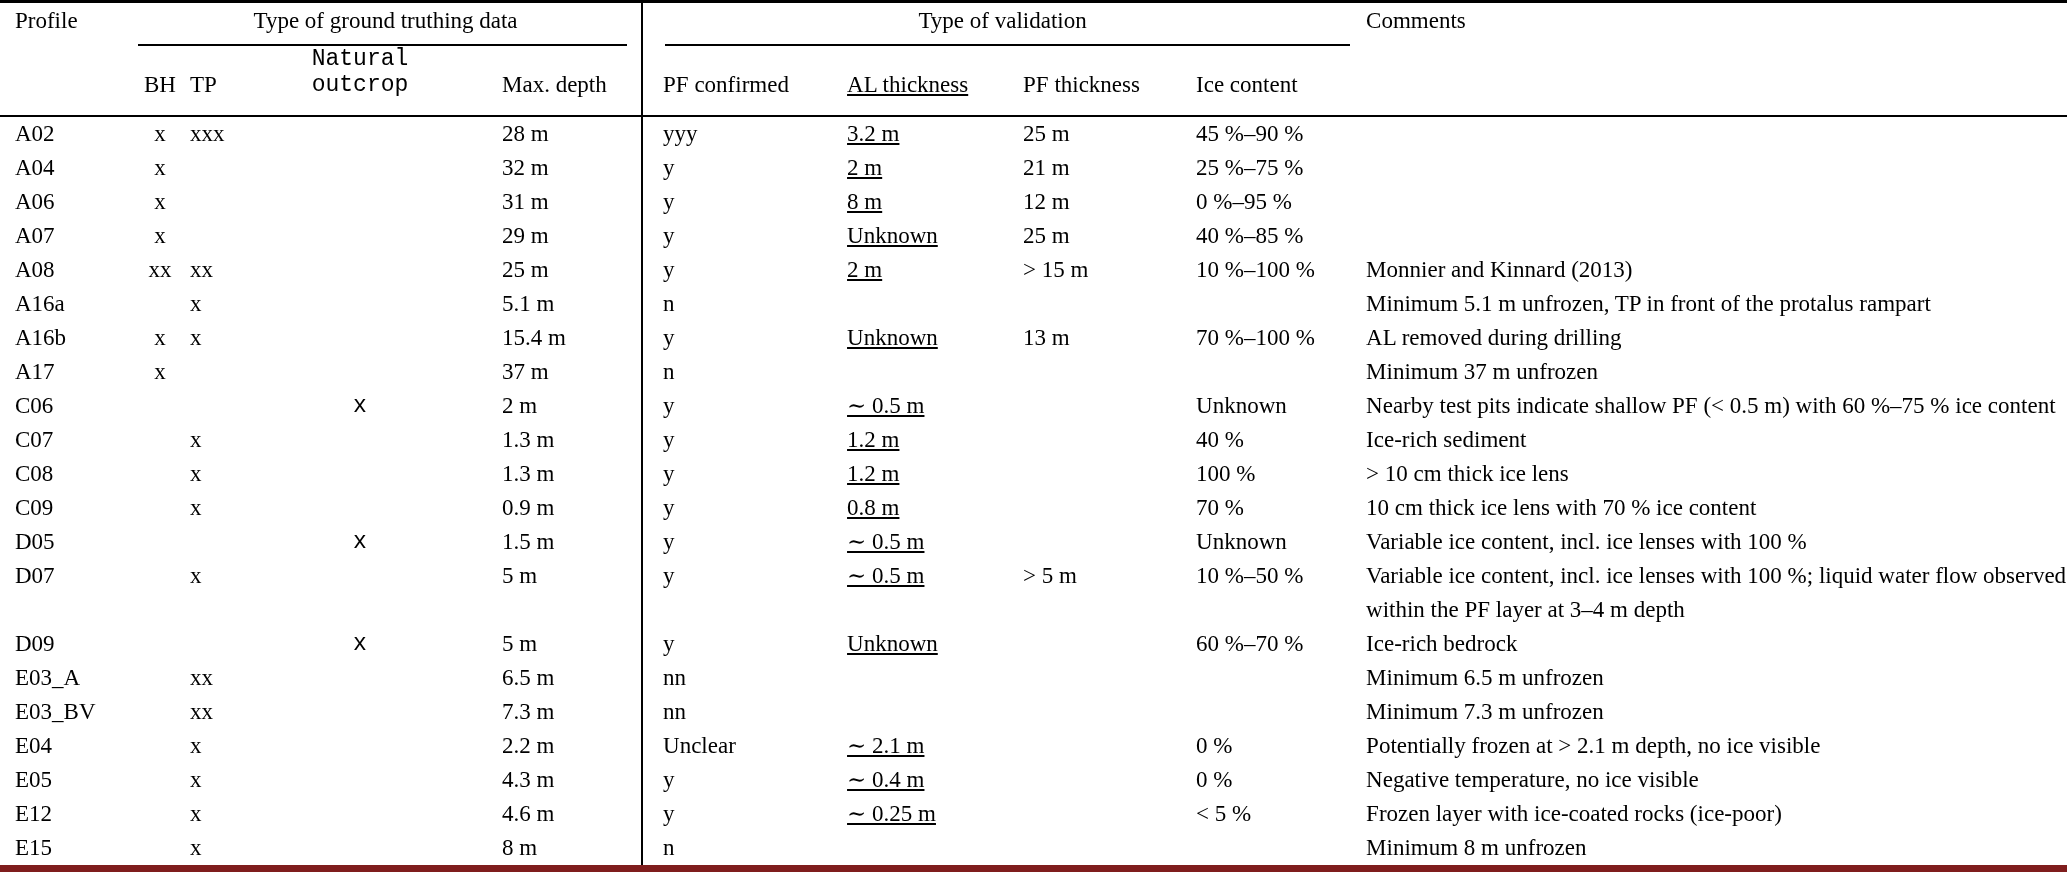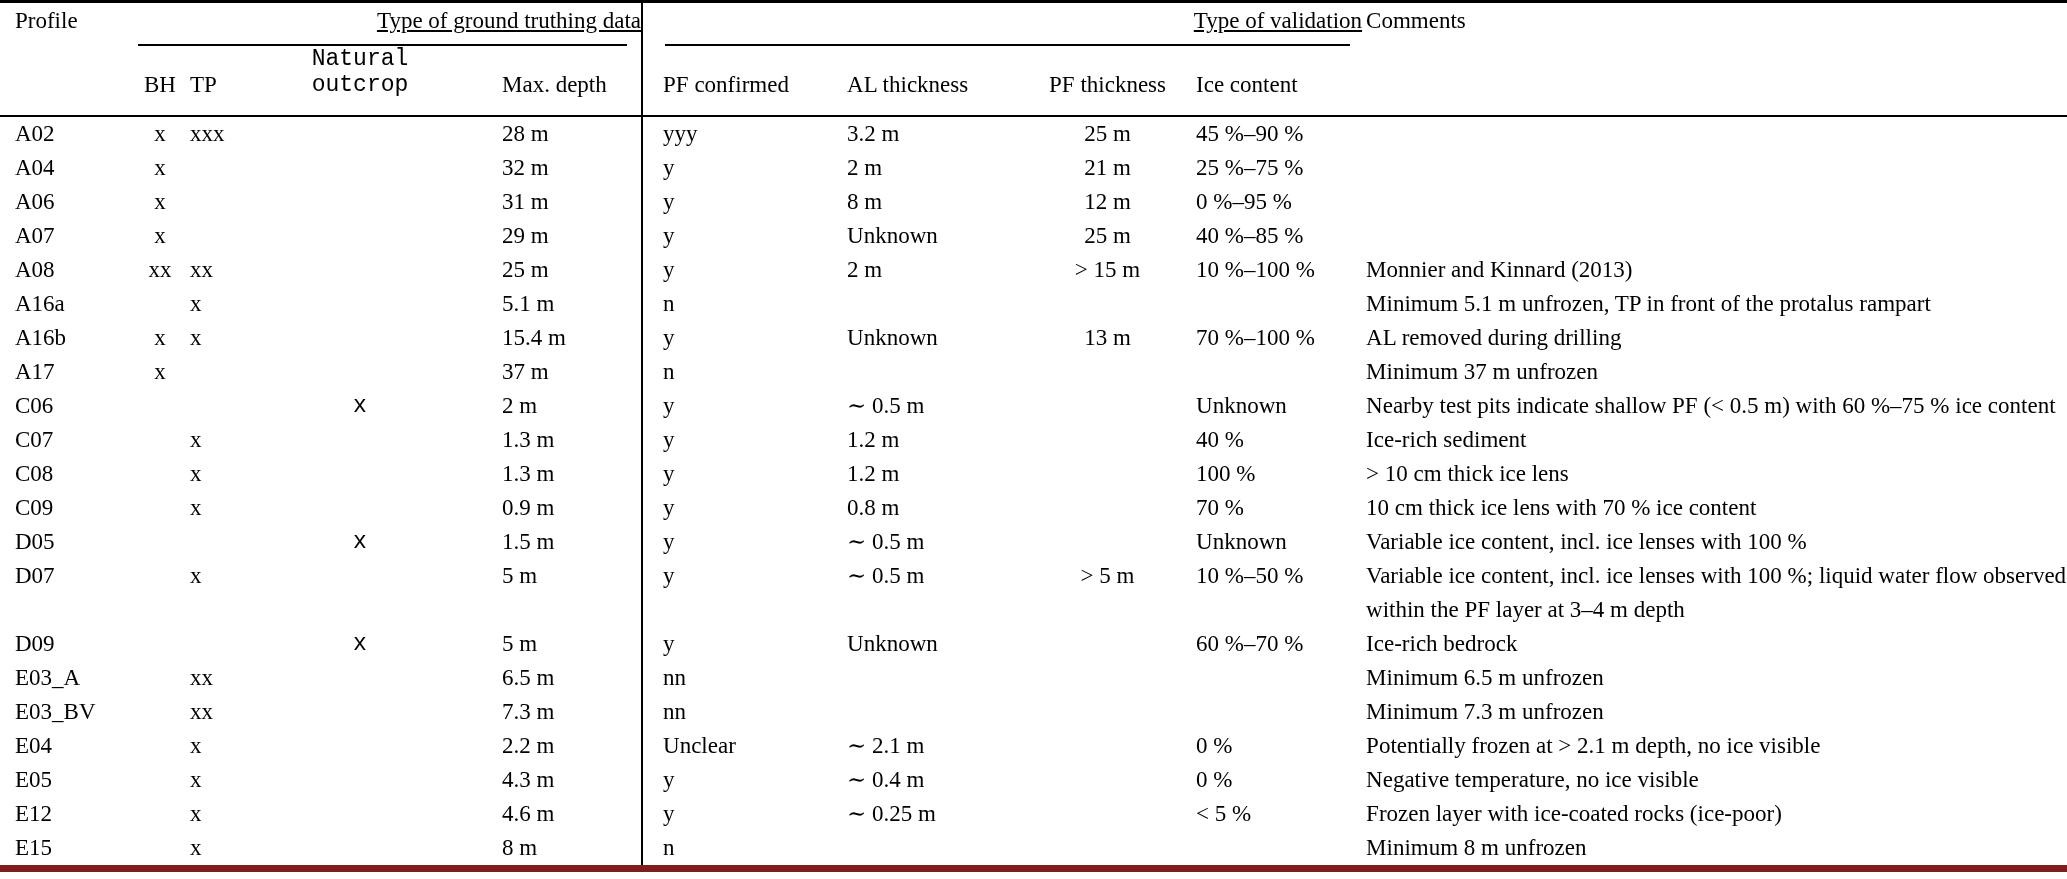--- a/index.html
+++ b/index.html
@@ -29,7 +29,7 @@
     vertical-align: top;
   }
   tr.group-row th { height: 44px; padding-top: 5px; }
-  tr.group-row th.span-head { text-align: right; position: relative; text-decoration: underline; }
+  tr.group-row th.span-head { text-align: center; position: relative; }
   tr.group-row th.span-head .rule {
     position: absolute; bottom: 0; height: 2px; background: #000;
   }

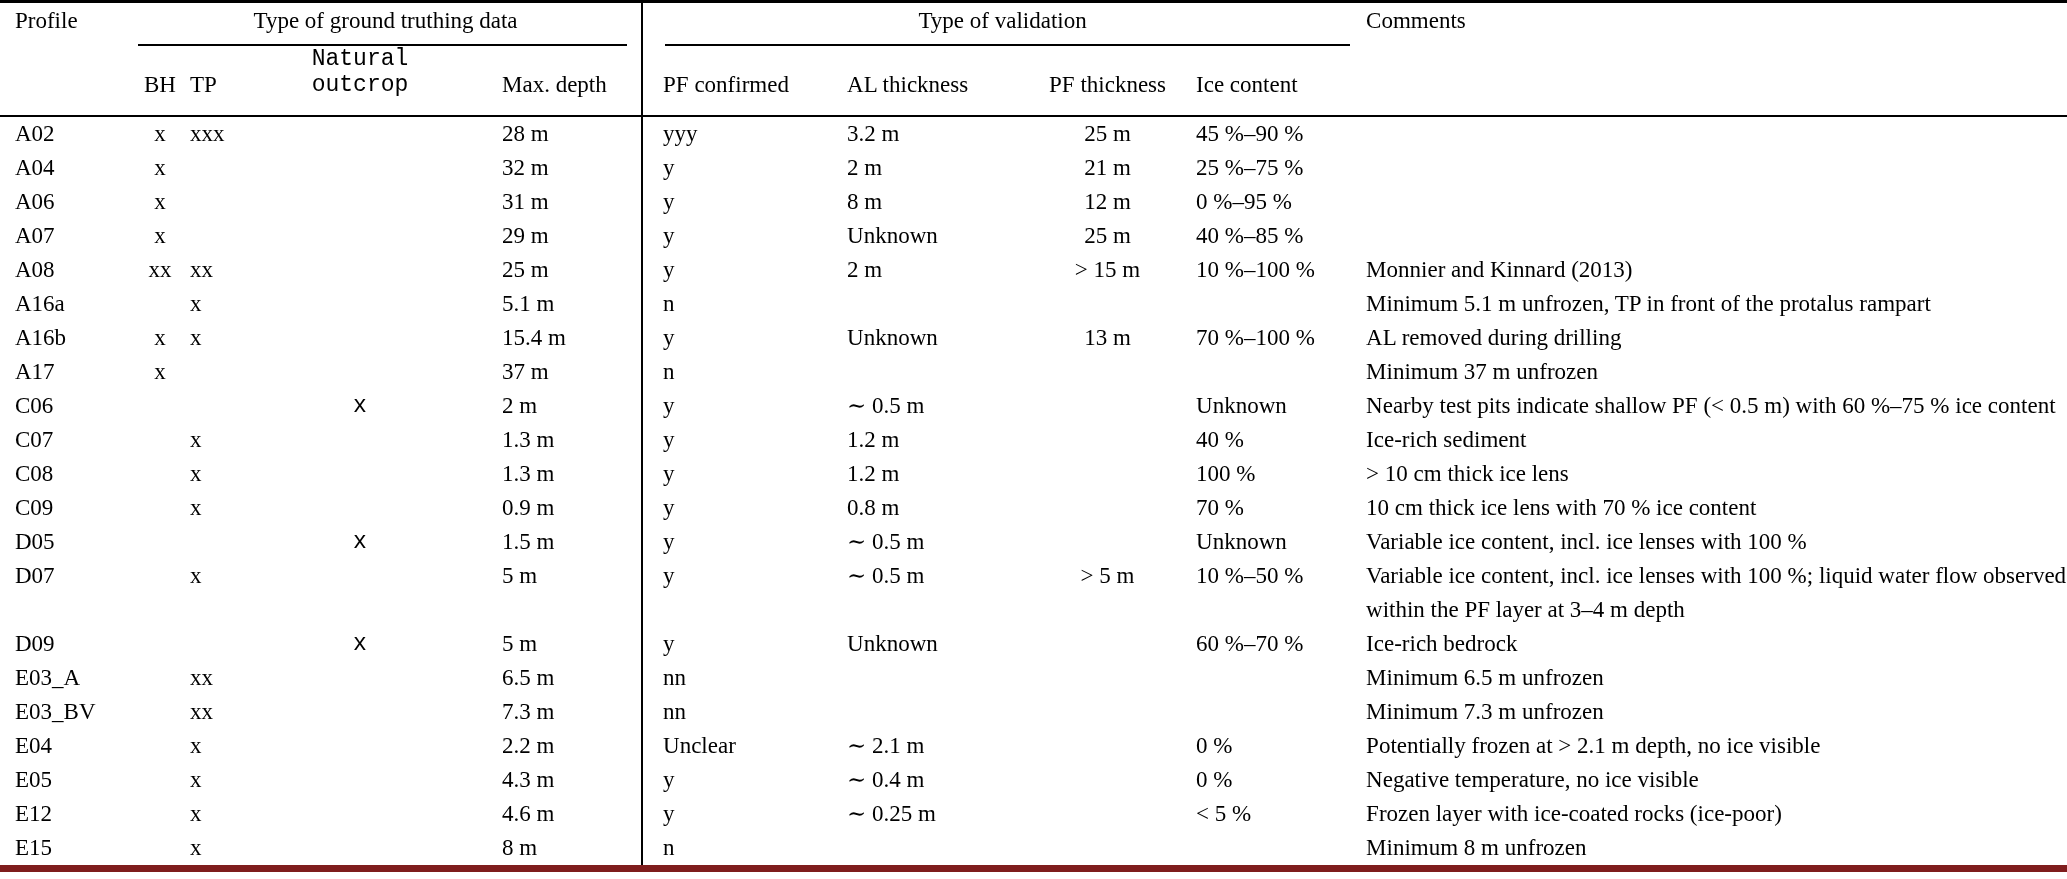--- a/index.html
+++ b/index.html
@@ -57,7 +57,7 @@
   .col-outcrop       { text-align: center; font-family: Liberation Mono, monospace; }
   .col-max_depth     { padding-left: 47px; }
   .col-pf_confirmed  { padding-left: 20px; border-left: 2px solid #000; }
-  .col-al_thickness  { padding-left: 5px; }
+  .col-al_thickness  { padding-left: 5px; text-decoration: underline; }
   .col-pf_thickness  { padding-left: 6px; text-align: center; }
   .col-ice_content   { padding-left: 4px; }
   .col-comments      { padding-left: 4px; }

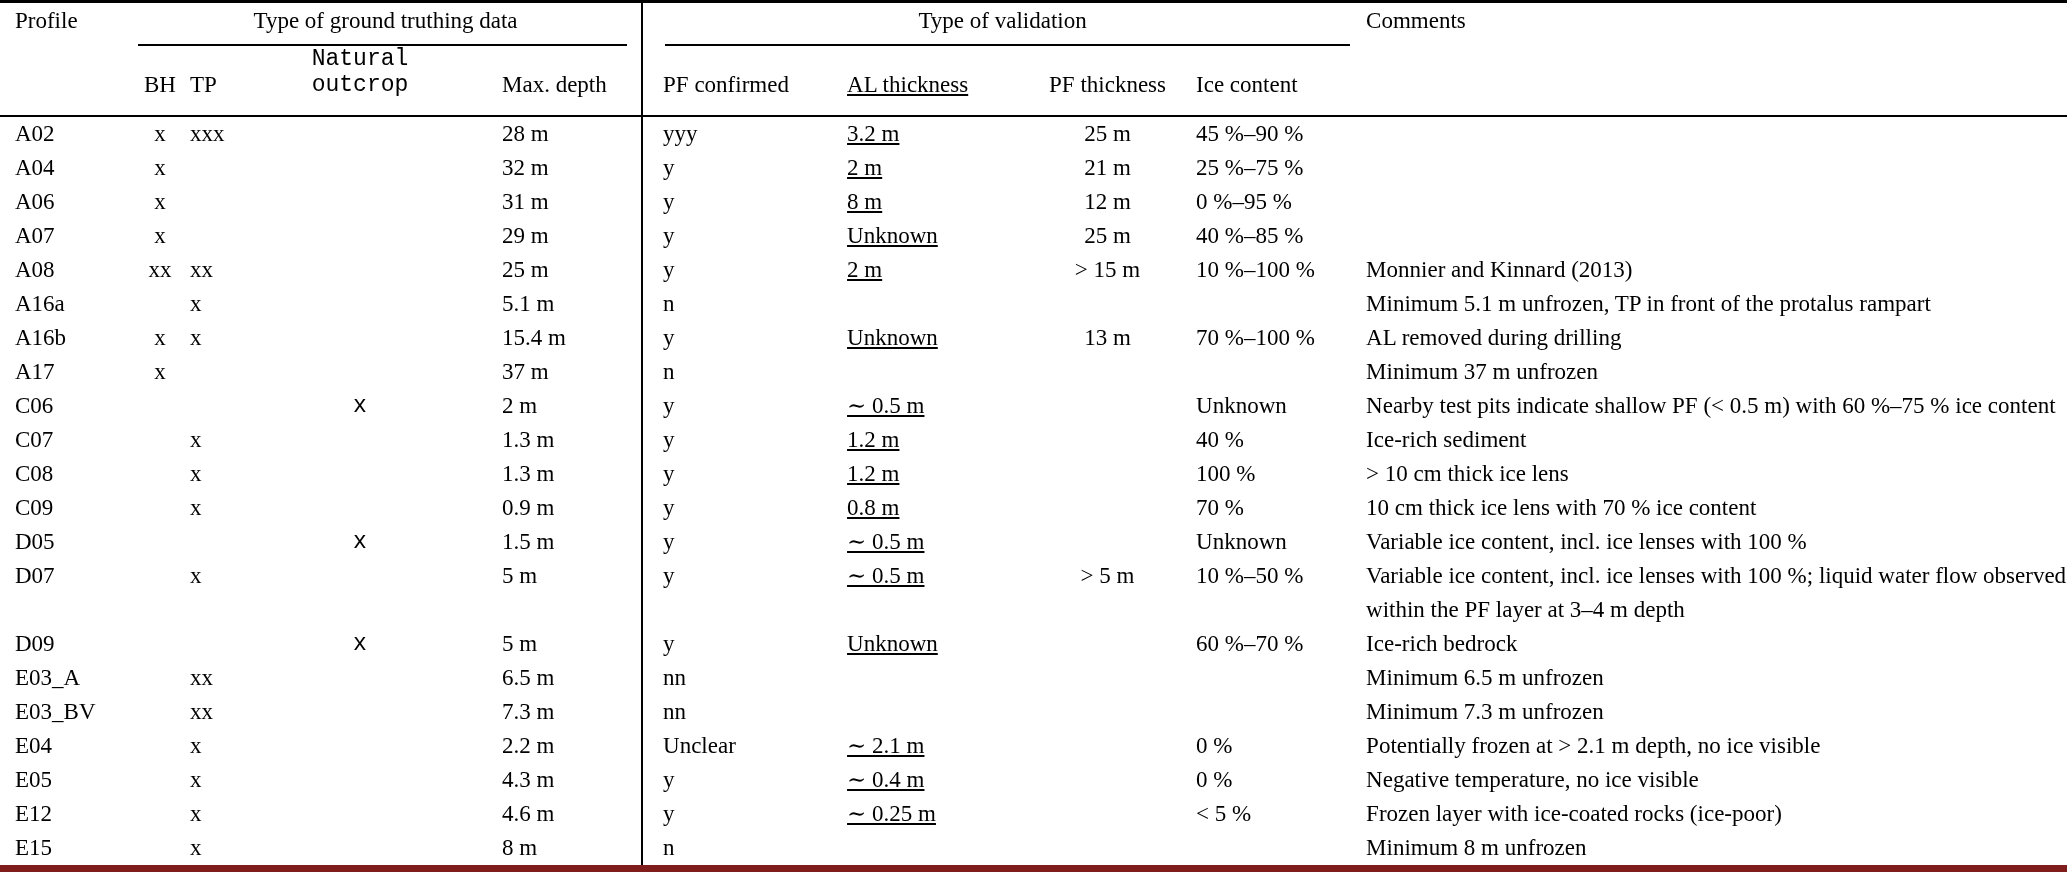--- a/index.html
+++ b/index.html
@@ -58,7 +58,7 @@
   .col-max_depth     { padding-left: 47px; }
   .col-pf_confirmed  { padding-left: 20px; border-left: 2px solid #000; }
   .col-al_thickness  { padding-left: 5px; text-decoration: underline; }
-  .col-pf_thickness  { padding-left: 6px; text-align: center; }
+  .col-pf_thickness  { padding-left: 6px; }
   .col-ice_content   { padding-left: 4px; }
   .col-comments      { padding-left: 4px; }
 </style>

